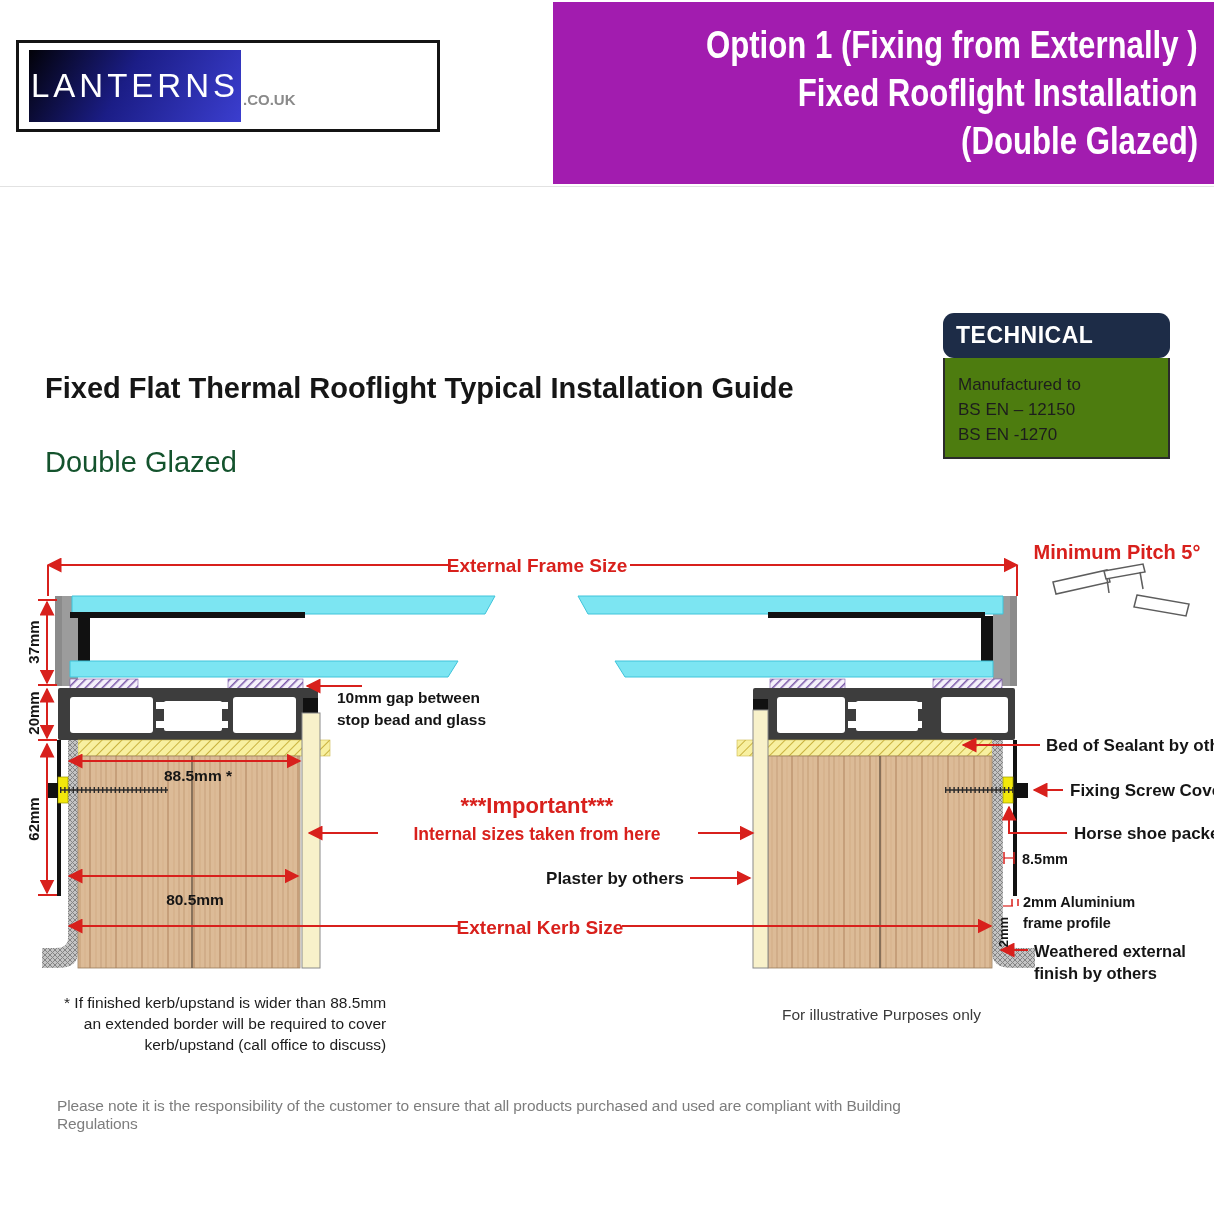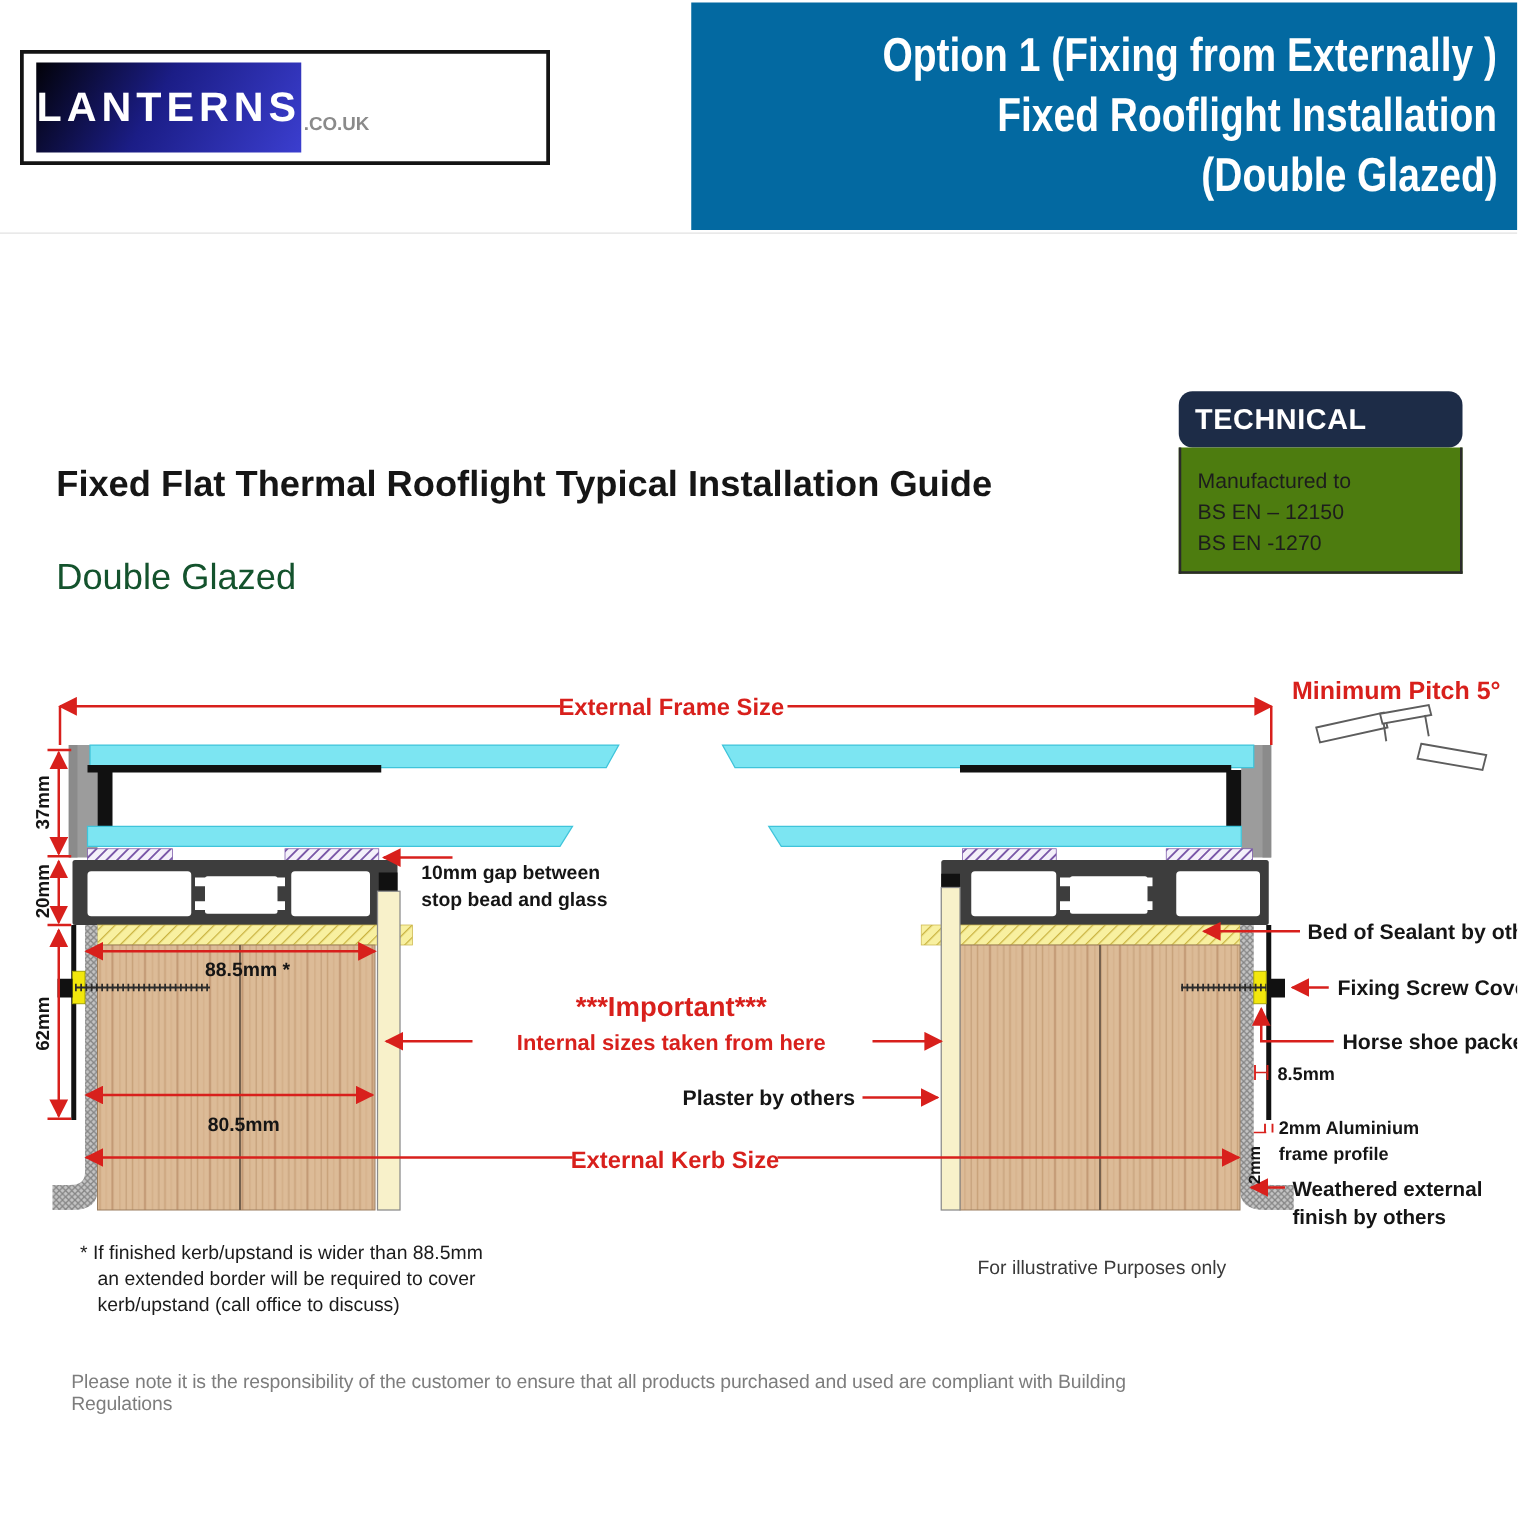--- a/index.html
+++ b/index.html
@@ -17,7 +17,7 @@
   .logo-tld{color:#8a8a8a;font-size:15px;font-weight:700;margin-left:2px;margin-top:26px;}
 
   
-  .banner{left:553px;top:2px;width:661px;height:182px;background:#0369a1;color:#fff;
+  .banner{left:553px;top:2px;width:661px;height:182px;background:#a21caf;color:#fff;
           display:flex;flex-direction:column;justify-content:center;align-items:flex-end;
           padding-right:16px;box-sizing:border-box;}
   .banner div{font-size:38px;font-weight:700;line-height:48px;transform:scaleX(0.82);

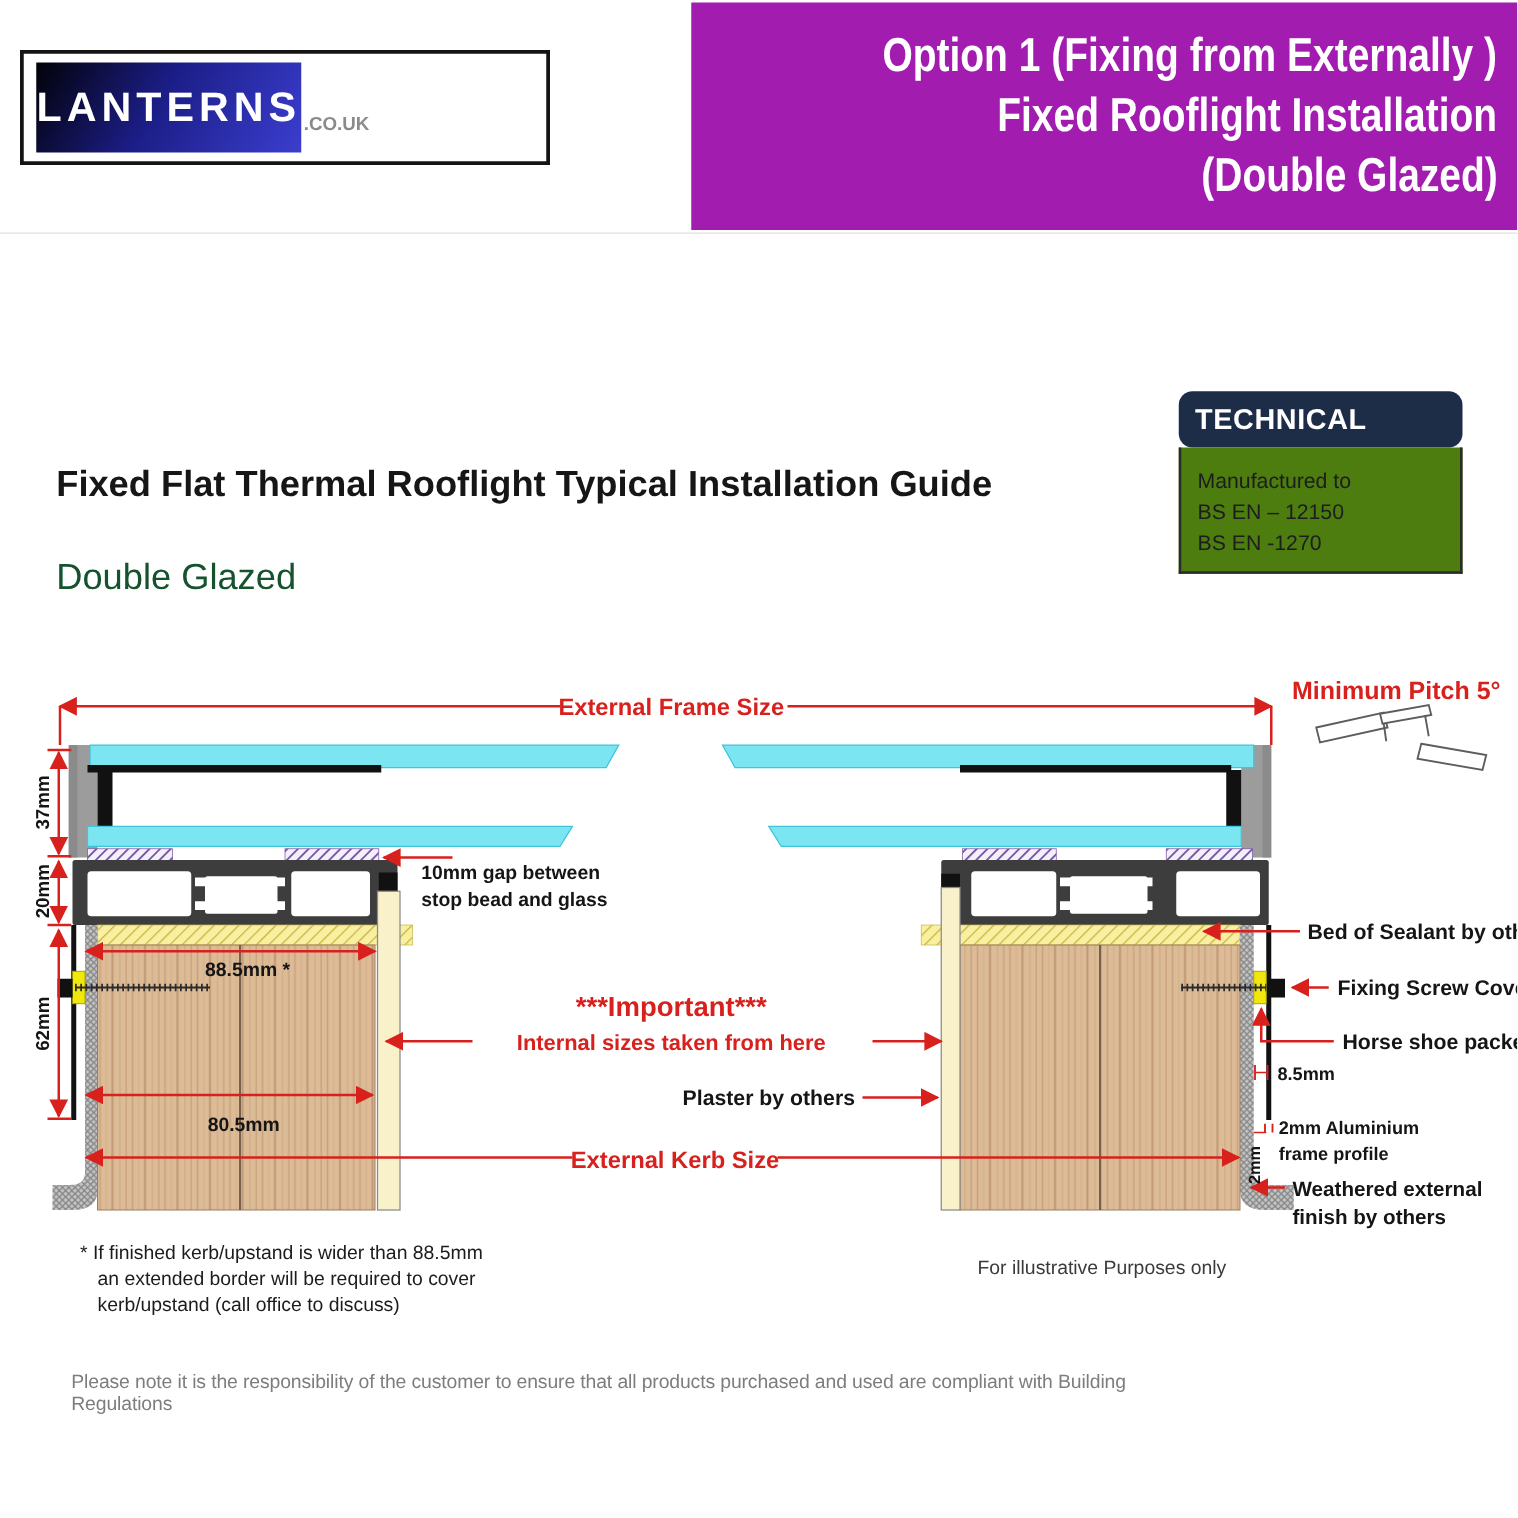--- a/index.html
+++ b/index.html
@@ -12,7 +12,7 @@
             display:flex;align-items:center;box-sizing:border-box;padding-left:10px;}
   .logo-grad{display:flex;align-items:center;justify-content:center;width:212px;height:72px;
              background:linear-gradient(120deg,#020208 0%,#1b1d86 45%,#3b3ecf 100%);}
-  .logo-lanterns{color:#fff;font-size:33px;font-weight:700;letter-spacing:4px;}
+  .logo-lanterns{color:#fff;font-size:33px;font-weight:400;letter-spacing:4px;}
   .logo-direct{color:#0e0e0e;font-size:38px;font-weight:800;letter-spacing:1px;margin-left:7px;}
   .logo-tld{color:#8a8a8a;font-size:15px;font-weight:700;margin-left:2px;margin-top:26px;}
 

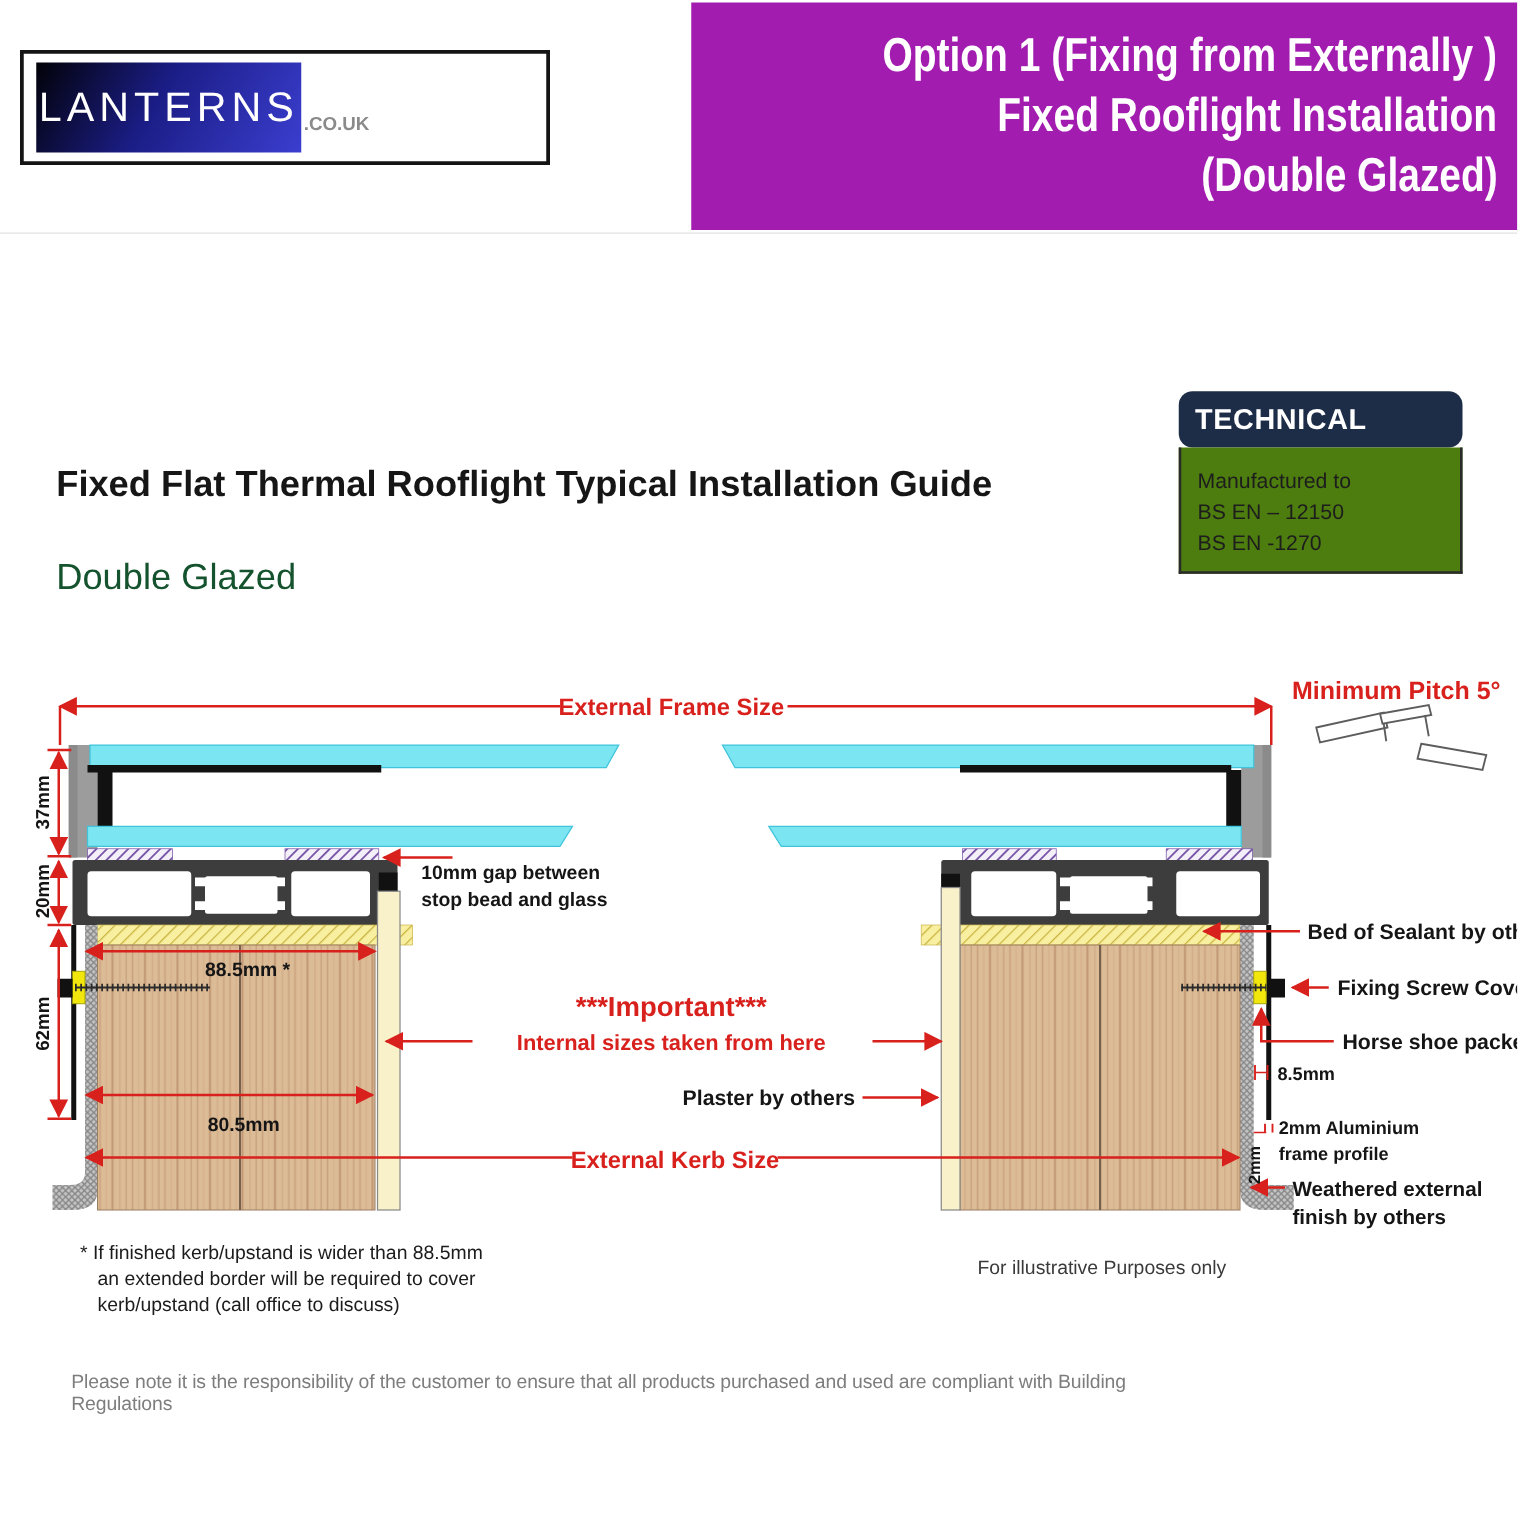--- a/index.html
+++ b/index.html
@@ -37,7 +37,7 @@
 
   
   .footnote{left:64px;top:992px;font-size:15.5px;font-weight:400;color:#1c1c1c;line-height:21px;}
-  .footnote .ind{padding-left:14px;}
+  .footnote .ind{padding-left:14px;text-align:right;}
   .illustrative{left:782px;top:1006px;font-size:15.5px;color:#3a3a3a;}
   .footer-note{left:57px;top:1097px;width:920px;font-size:15.5px;color:#7d7d7d;letter-spacing:-0.1px;}
 

